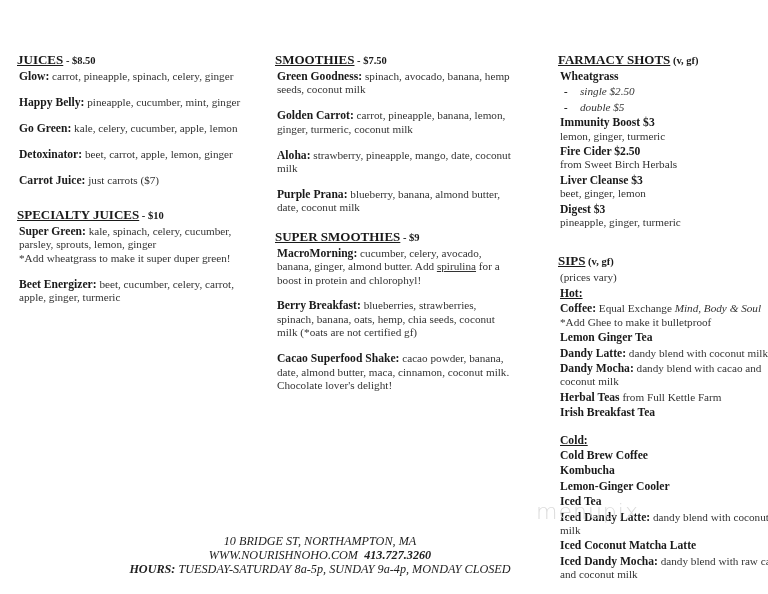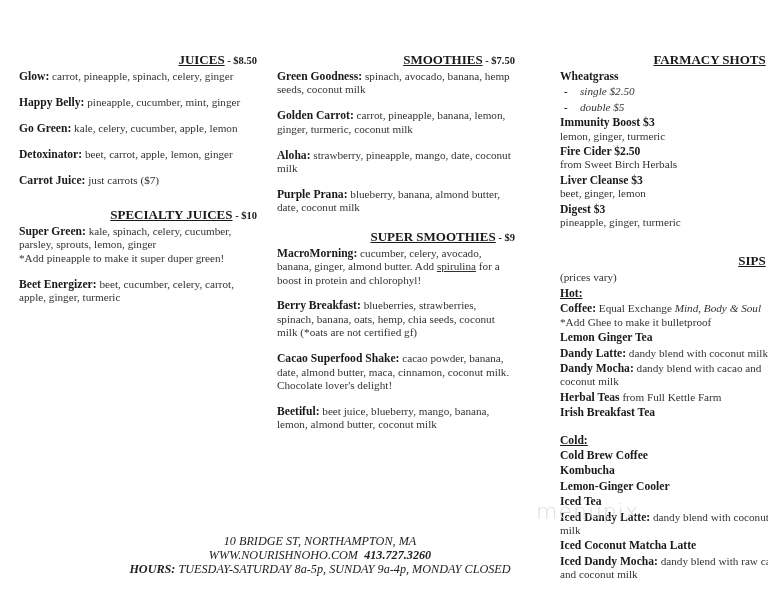--- a/index.html
+++ b/index.html
@@ -12,7 +12,7 @@
   .col1 { left:17px; width:240px; }
   .col2 { left:275px; width:240px; }
   .col3 { left:558px; width:236px; }
-  .sec-title { font-weight:bold; font-size:13px; line-height:15px; color:#1a1a1a;text-align:right; }
+  .sec-title { font-weight:bold; font-size:13px; line-height:15px; color:#1a1a1a; }
   .sec-title .h { text-decoration:underline; }
   .sec-title .p { font-size:10.5px; }
   .item { margin:2px; }

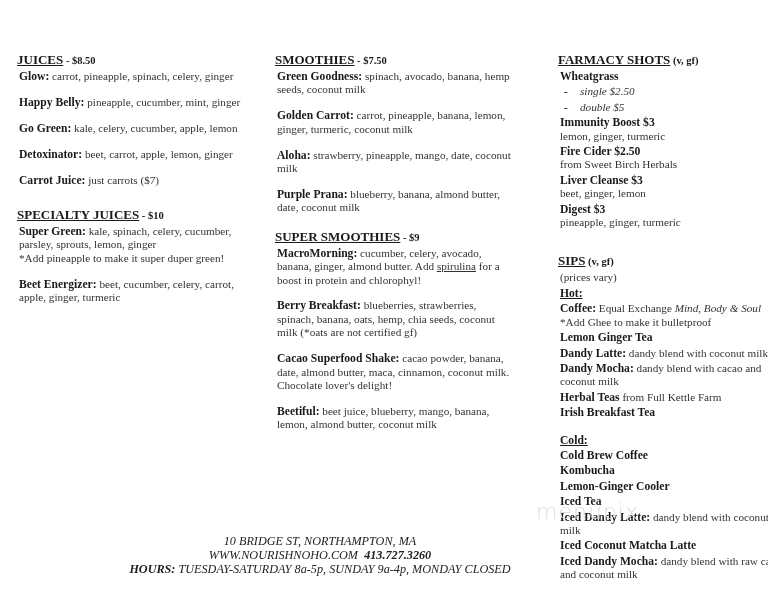--- a/index.html
+++ b/index.html
@@ -46,7 +46,7 @@
   <div class="item gap"><span class="nm">Carrot Juice:</span><span class="ds"> just carrots ($7)</span></div>
 
   <div class="sec-title" style="margin-top:20px"><span class="h">SPECIALTY JUICES</span><span class="p"> - $10</span></div>
-  <div class="item"><span class="nm">Super Green:</span><span class="ds"> kale, spinach, celery, cucumber, parsley, sprouts, lemon, ginger</span><br><span class="ds">*Add pineapple to make it super duper green!</span></div>
+  <div class="item"><span class="nm">Super Green:</span><span class="ds"> kale, spinach, celery, cucumber, parsley, sprouts, lemon, ginger</span><br><span class="ds">*Add wheatgrass to make it super duper green!</span></div>
   <div class="item gap"><span class="nm">Beet Energizer:</span><span class="ds"> beet, cucumber, celery, carrot, apple, ginger, turmeric</span></div>
 </div>
 

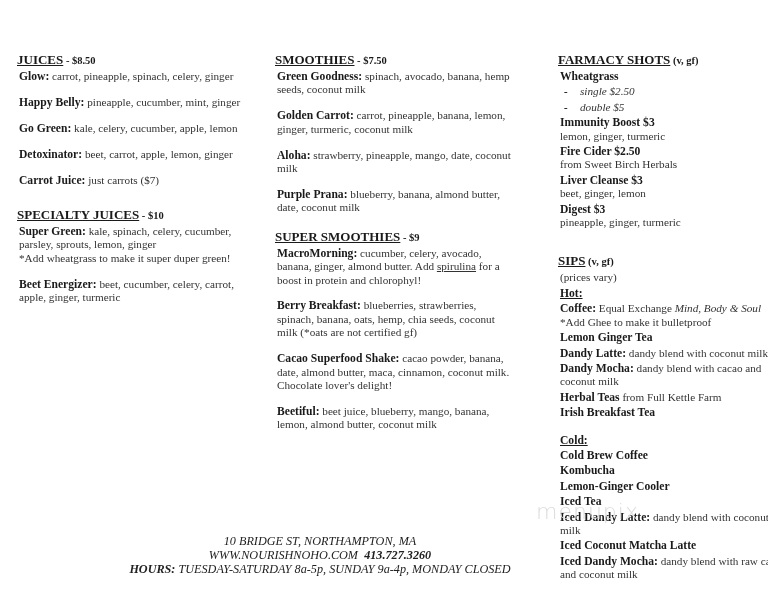--- a/index.html
+++ b/index.html
@@ -61,7 +61,6 @@
   <div class="item"><span class="nm">MacroMorning:</span><span class="ds"> cucumber, celery, avocado, banana, ginger, almond butter. Add </span><span class="ds u">spirulina</span><span class="ds"> for a boost in protein and chlorophyl!</span></div>
   <div class="item gap"><span class="nm">Berry Breakfast:</span><span class="ds"> blueberries, strawberries, spinach, banana, oats, hemp, chia seeds, coconut milk (*oats are not certified gf)</span></div>
   <div class="item gap"><span class="nm">Cacao Superfood Shake:</span><span class="ds">  cacao powder, banana, date, almond butter, maca, cinnamon, coconut milk. Chocolate lover's delight!</span></div>
-  <div class="item gap"><span class="nm">Beetiful:</span><span class="ds"> beet juice, blueberry, mango, banana, lemon, almond butter, coconut milk</span></div>
 </div>
 
 <div class="col col3">

